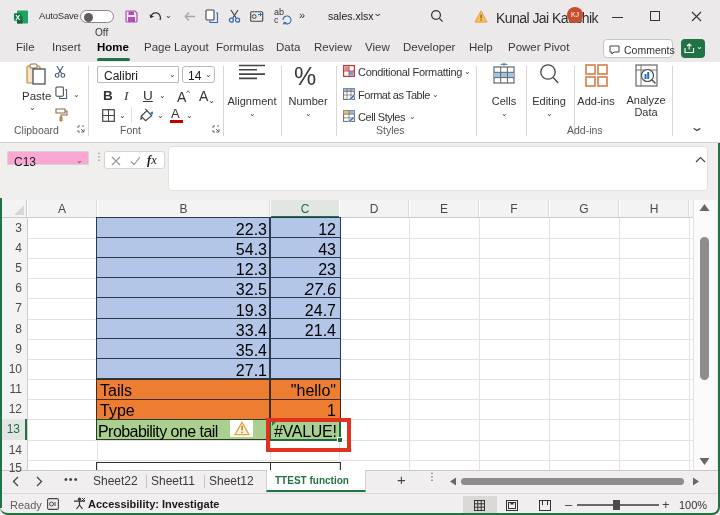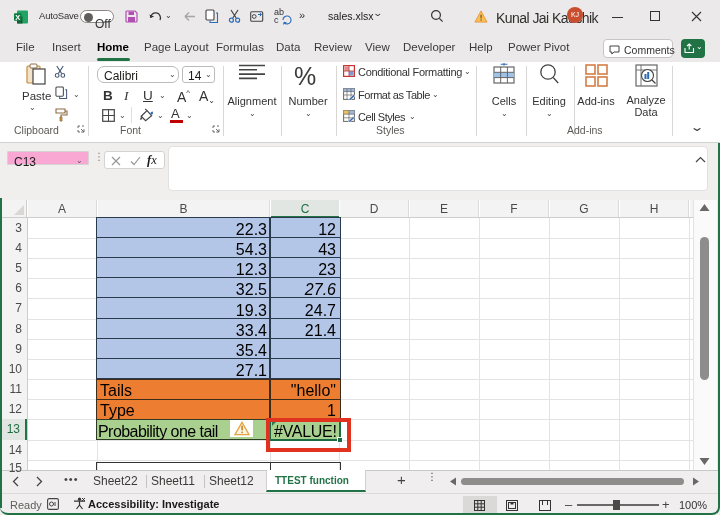--- a/index.html
+++ b/index.html
@@ -33,7 +33,7 @@
  <div class="abs" style="left:39px;top:10px;font-size:9.5px;letter-spacing:-0.2px;color:#333;">AutoSave</div>
  <div class="abs" style="left:80px;top:10px;width:34px;height:13px;border:1px solid #8a8886;border-radius:7px;background:#fff;">
    <div class="abs" style="left:3px;top:1.5px;width:9px;height:9px;border-radius:50%;background:#605e5c;"></div>
-   <div class="abs" style="left:14px;top:6px;font-size:12px;color:#333;">Off</div>
+   <div class="abs" style="left:14px;top:16px;font-size:10px;color:#333;">Off</div>
  </div>
  <svg class="abs" style="left:125px;top:10px" width="13" height="13" viewBox="0 0 13 13">
   <path d="M1 2 a1 1 0 0 1 1-1 h8 l2 2 v8 a1 1 0 0 1 -1 1 h-9 a1 1 0 0 1 -1-1 z" fill="none" stroke="#b14eb3" stroke-width="1.2"></path>

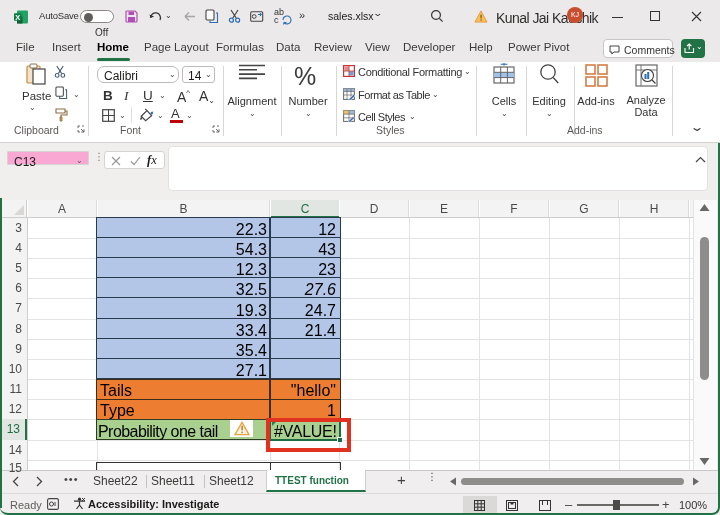--- a/index.html
+++ b/index.html
@@ -145,7 +145,7 @@
     </svg>
  <div class="vdiv abs" style="left:88px;"></div>
 
- <div class="abs" style="left:97px;top:66px;width:82px;height:17px;background:#fff;border:1px solid #bdbbb9;border-radius:7px;">
+ <div class="abs" style="left:97px;top:66px;width:82px;height:17px;background:#fff;border:1px solid #bdbbb9;border-radius:1px;">
    <div class="abs" style="left:6px;top:2px;font-size:12px;color:#1b1a19;">Calibri</div>
    <div class="abs chev" style="left:71px;top:3px;">⌄</div>
  </div>

